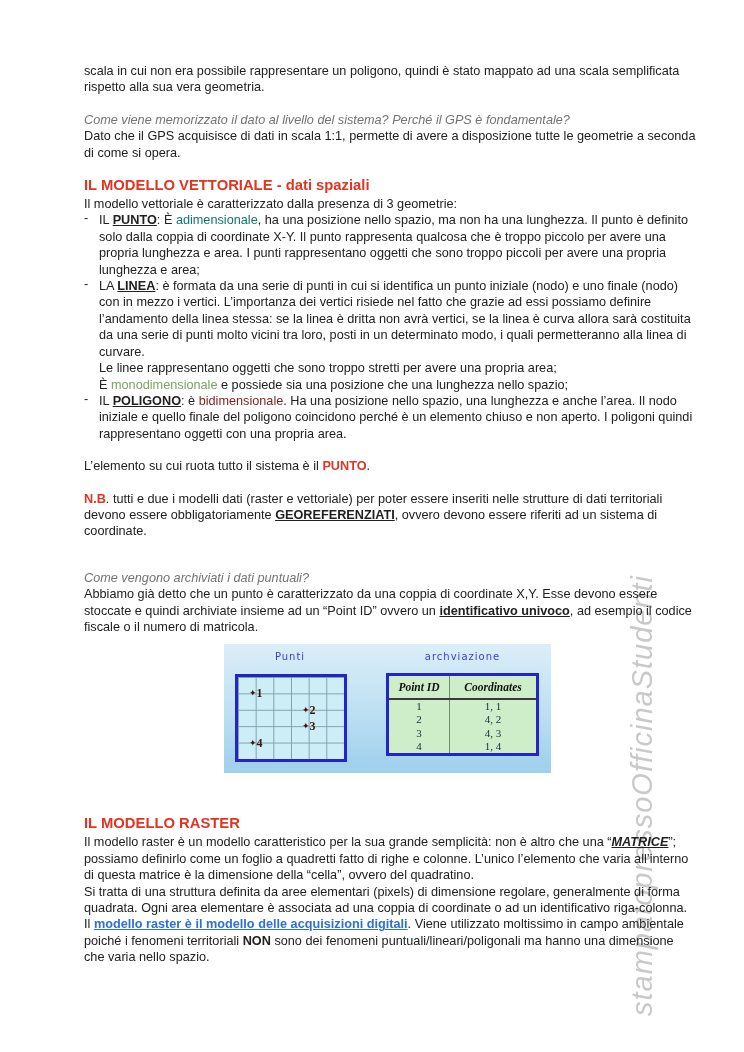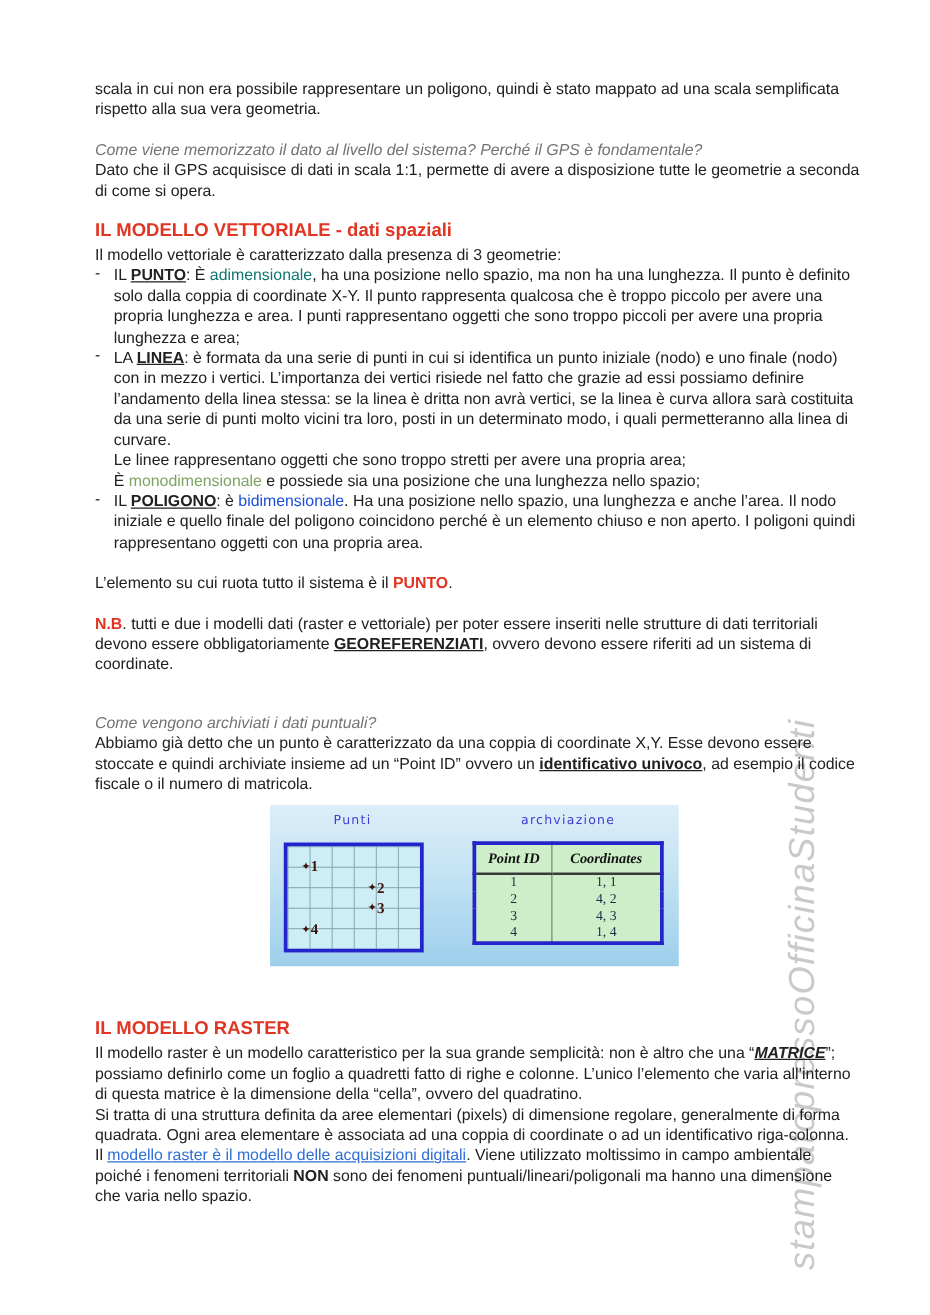--- a/index.html
+++ b/index.html
@@ -13,7 +13,7 @@
                font-size:29px; font-style:italic; color:#c9c9c9; letter-spacing:1px; white-space:nowrap;
                font-family:"Liberation Sans",sans-serif; }
 
-  .content { position:absolute; left:76px; top:63px; width:612px; z-index:1;
+  .content { position:absolute; left:84px; top:63px; width:612px; z-index:1;
              font-size:12.7px; line-height:16.4px; color:#212121; }
 
   .para { margin-bottom:16px; }

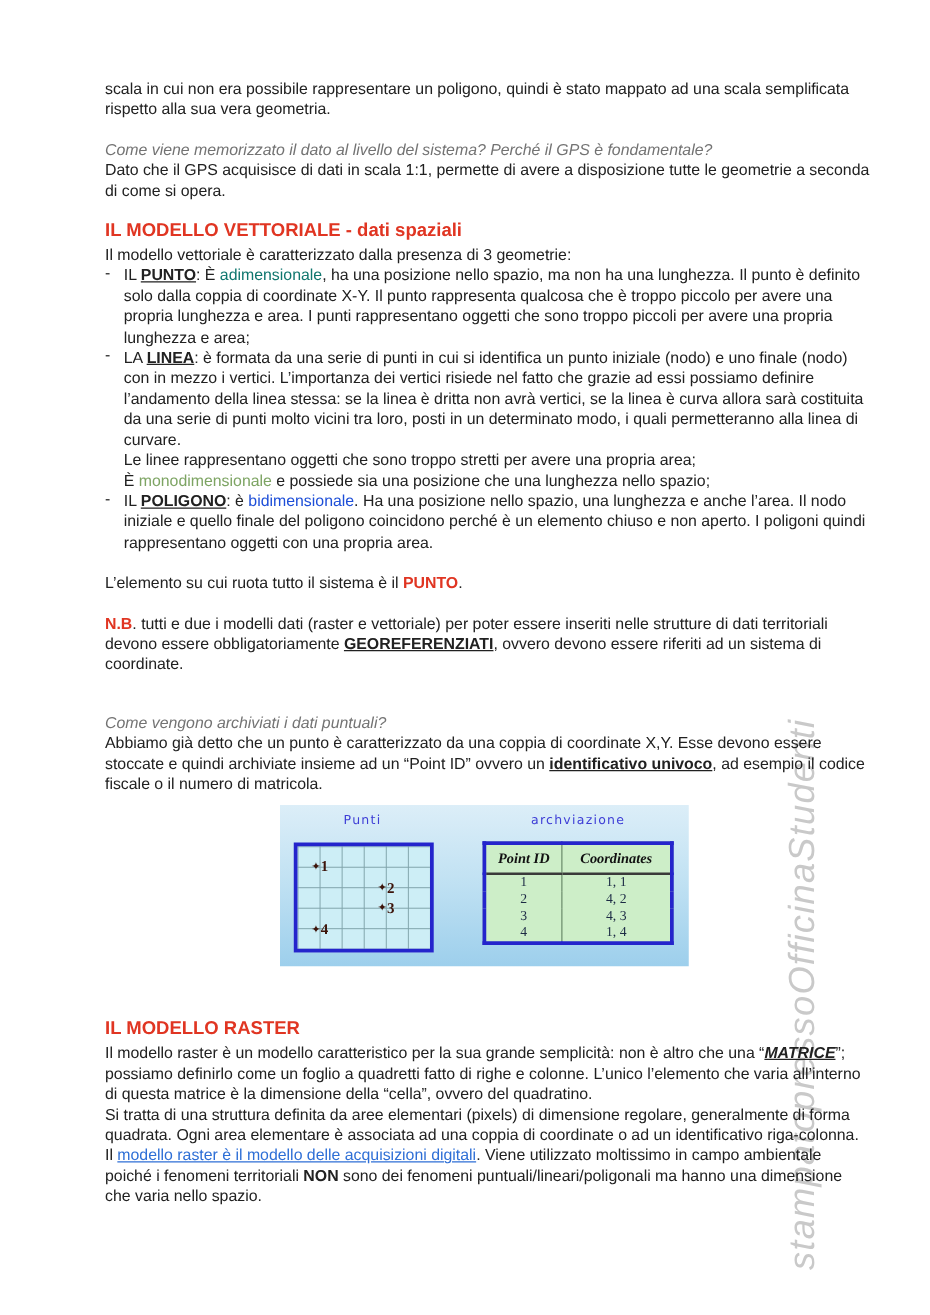--- a/index.html
+++ b/index.html
@@ -25,7 +25,7 @@
   .bu { font-weight:bold; text-decoration:underline; }
   .red-word { color:#0f766e; }
   .green-word { color:#7da463; }
-  .blue-word { color:#1d4ed8; }
+  .blue-word { color:#7f1d1d; }
   .red-bold { color:#e03522; font-weight:bold; }
   .link-like { color:#2e6fd6; font-weight:normal; text-decoration:underline;text-align:center; }
   .matrice { font-weight:bold; font-style:italic; text-decoration:underline; }

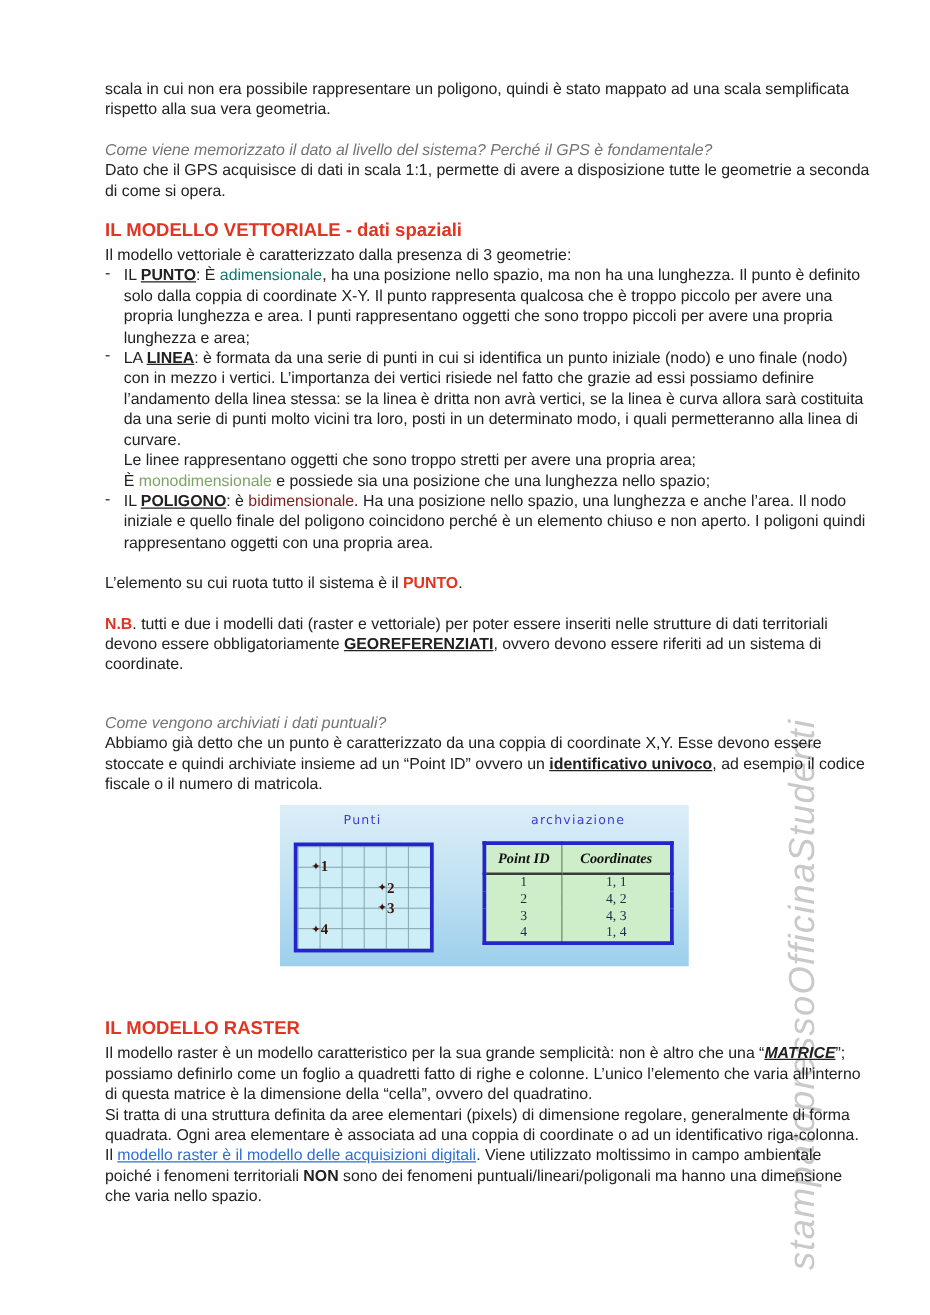--- a/index.html
+++ b/index.html
@@ -27,7 +27,7 @@
   .green-word { color:#7da463; }
   .blue-word { color:#7f1d1d; }
   .red-bold { color:#e03522; font-weight:bold; }
-  .link-like { color:#2e6fd6; font-weight:normal; text-decoration:underline;text-align:center; }
+  .link-like { color:#2e6fd6; font-weight:bold; text-decoration:underline;text-align:center; }
   .matrice { font-weight:bold; font-style:italic; text-decoration:underline; }
 
   .bullets { margin-bottom:16px; }

